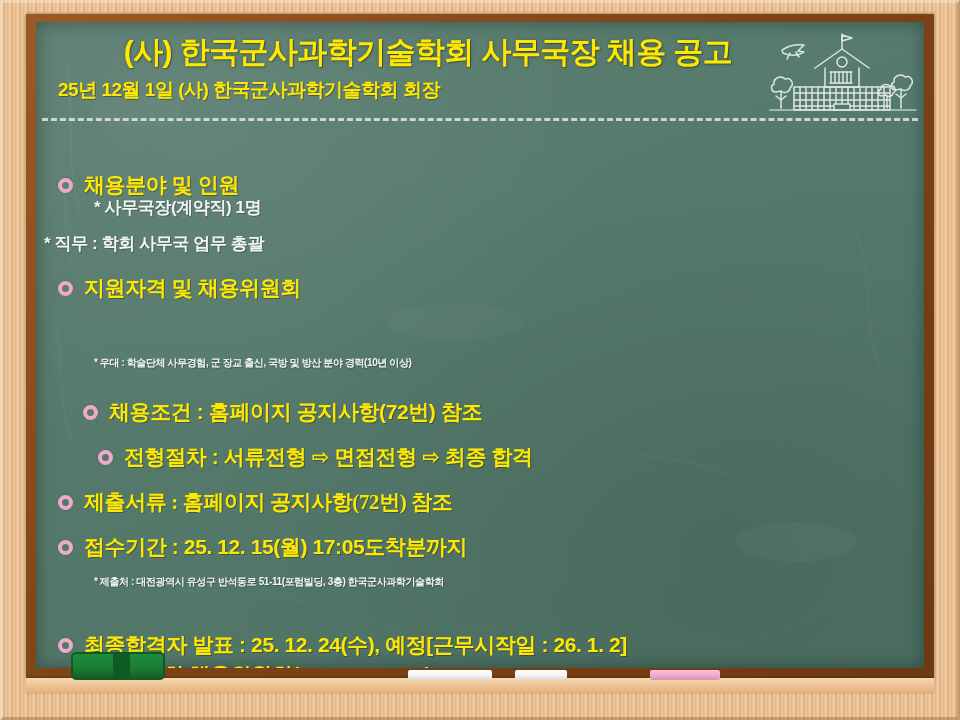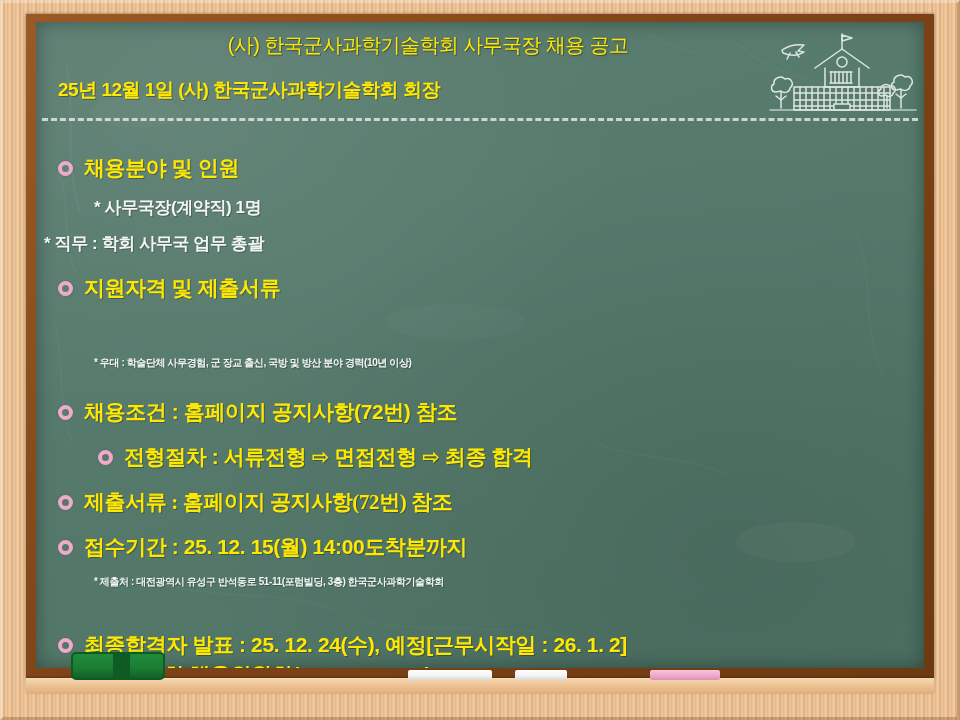--- a/index.html
+++ b/index.html
@@ -89,8 +89,8 @@
     width: 740px;
     text-align: center;
     color: #ffe800;
-    font-size: 20px;
-    font-weight: normal;
+    font-size: 30px;
+    font-weight: bold;
     letter-spacing: -0.6px;
     white-space: nowrap;
     text-shadow: 1px 1px 0 rgba(0,0,0,0.32), 0 0 4px rgba(0,0,0,0.22);

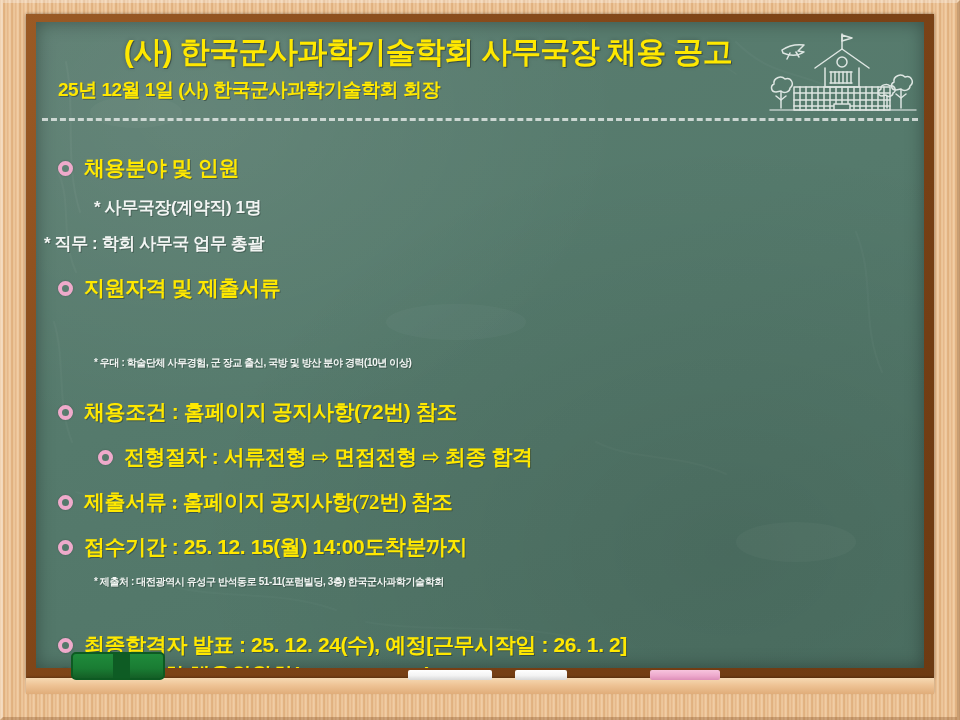--- a/index.html
+++ b/index.html
@@ -312,7 +312,7 @@
 
     <div id="content">
 
-      <div class="row main-item" style="top:28px;">
+      <div class="row main-item" style="top:45px;">
         <span class="bullet"></span>
         <span class="main-label">채용분야 및 인원</span>
       </div>

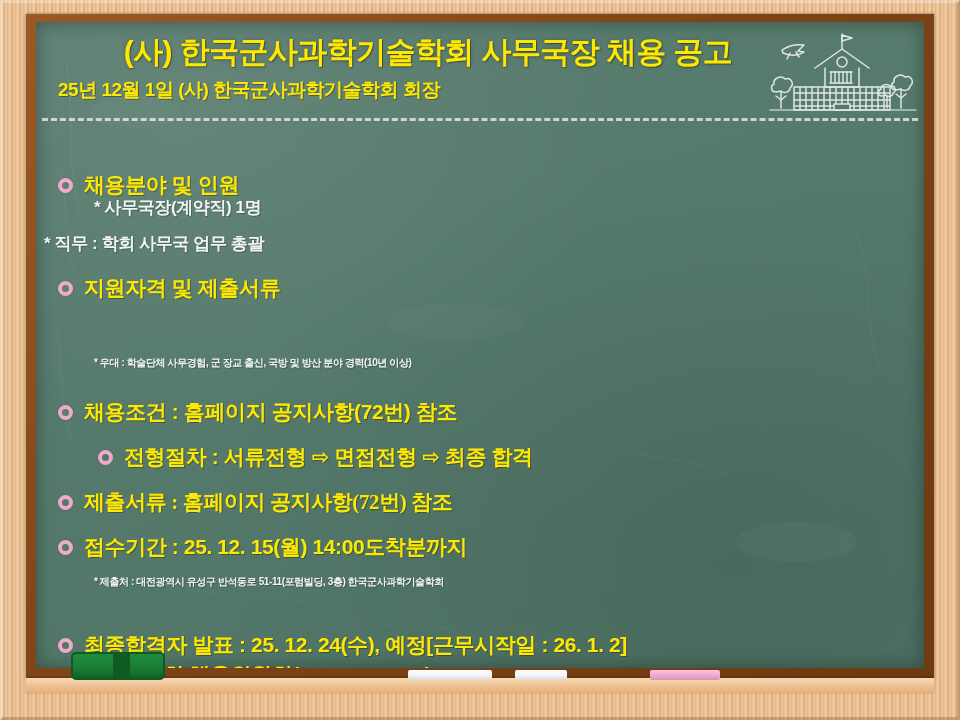--- a/index.html
+++ b/index.html
@@ -321,7 +321,7 @@
 
       <div class="row main-item" style="top:148px;">
         <span class="bullet"></span>
-        <span class="main-label">지원자격 및 제출서류</span>
+        <span class="main-label">지원자격 및 채용위원회</span>
       </div>
       <div class="row sub-item small" style="top:230px;">* 우대 : 학술단체 사무경험, 군 장교 출신, 국방 및 방산 분야 경력(10년 이상)</div>
 

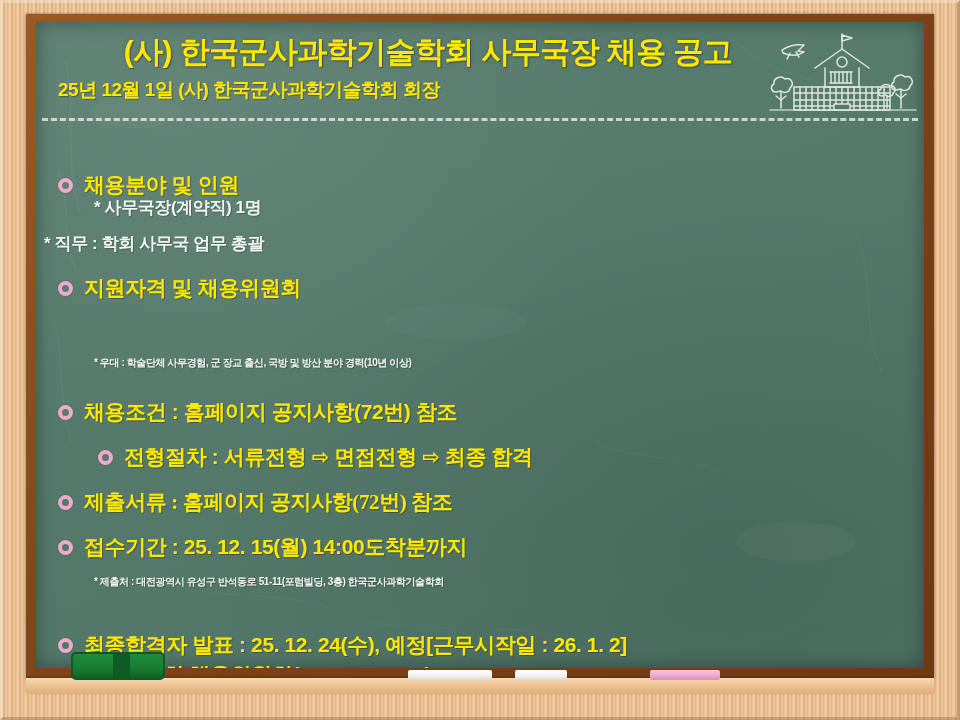--- a/index.html
+++ b/index.html
@@ -325,7 +325,7 @@
       </div>
       <div class="row sub-item small" style="top:230px;">* 우대 : 학술단체 사무경험, 군 장교 출신, 국방 및 방산 분야 경력(10년 이상)</div>
 
-      <div class="row main-item" style="top:272px;">
+      <div class="row main-item" style="top:272px;margin-left:25px;">
         <span class="bullet"></span>
         <span class="main-label">채용조건 : 홈페이지 공지사항(72번)  참조</span>
       </div>

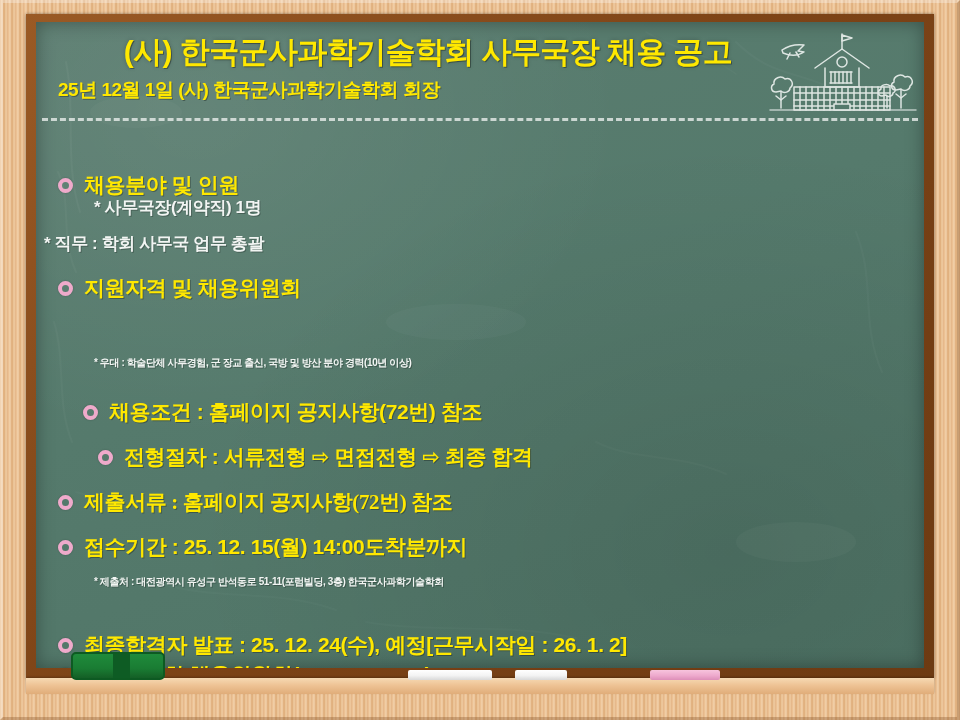--- a/index.html
+++ b/index.html
@@ -342,7 +342,7 @@
 
       <div class="row main-item" style="top:407px;">
         <span class="bullet"></span>
-        <span class="main-label">접수기간 : 25. 12. 15(월)  14:00도착분까지</span>
+        <span class="main-label">접수기간 : 25. 12. 15(월)  17:05도착분까지</span>
       </div>
       <div class="row sub-item small" style="top:449px;">* 제출처 : 대전광역시 유성구 반석동로 51-11(포럼빌딩, 3층) 한국군사과학기술학회</div>
 

